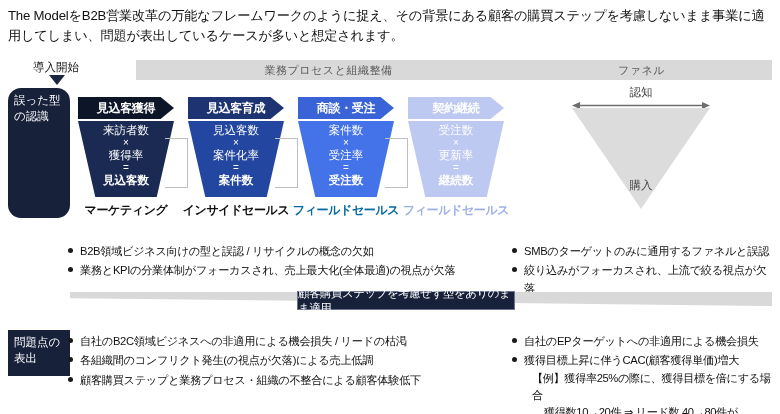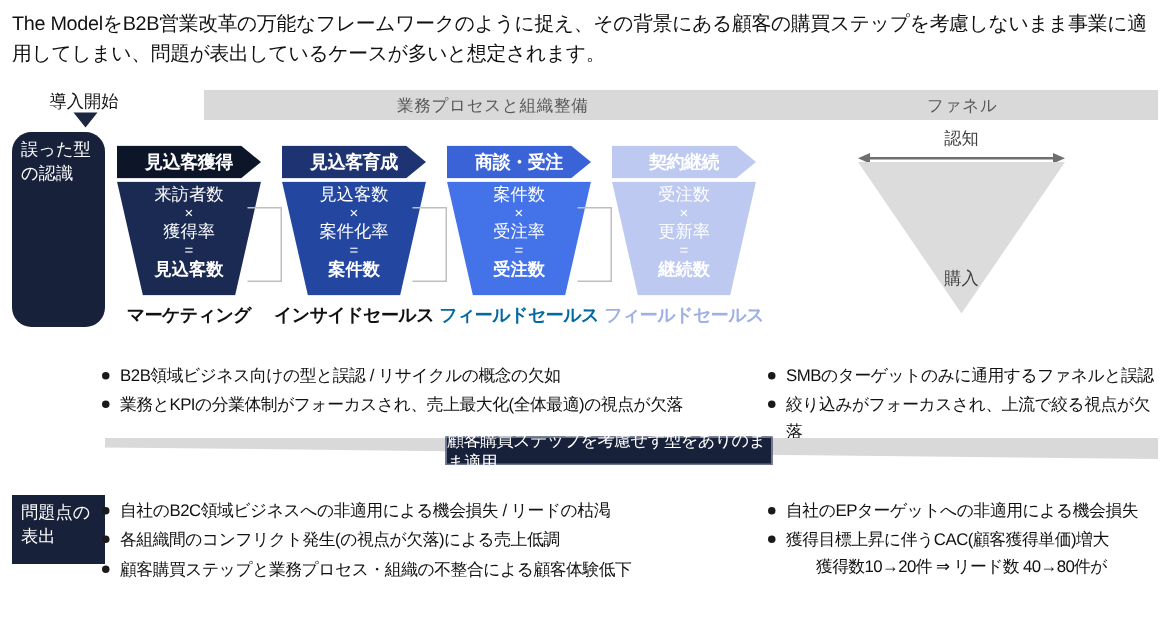--- a/index.html
+++ b/index.html
@@ -203,6 +203,7 @@
     <li>自社のEPターゲットへの非適用による機会損失</li>
     <li>
       <span>獲得目標上昇に伴うCAC(顧客獲得単価)増大</span>
+      <span class="sub">【例】獲得率25%の際に、獲得目標を倍にする場合</span>
       <span class="sub2">獲得数10→20件 ⇒ リード数 40→80件が</span>
       
     </li>

